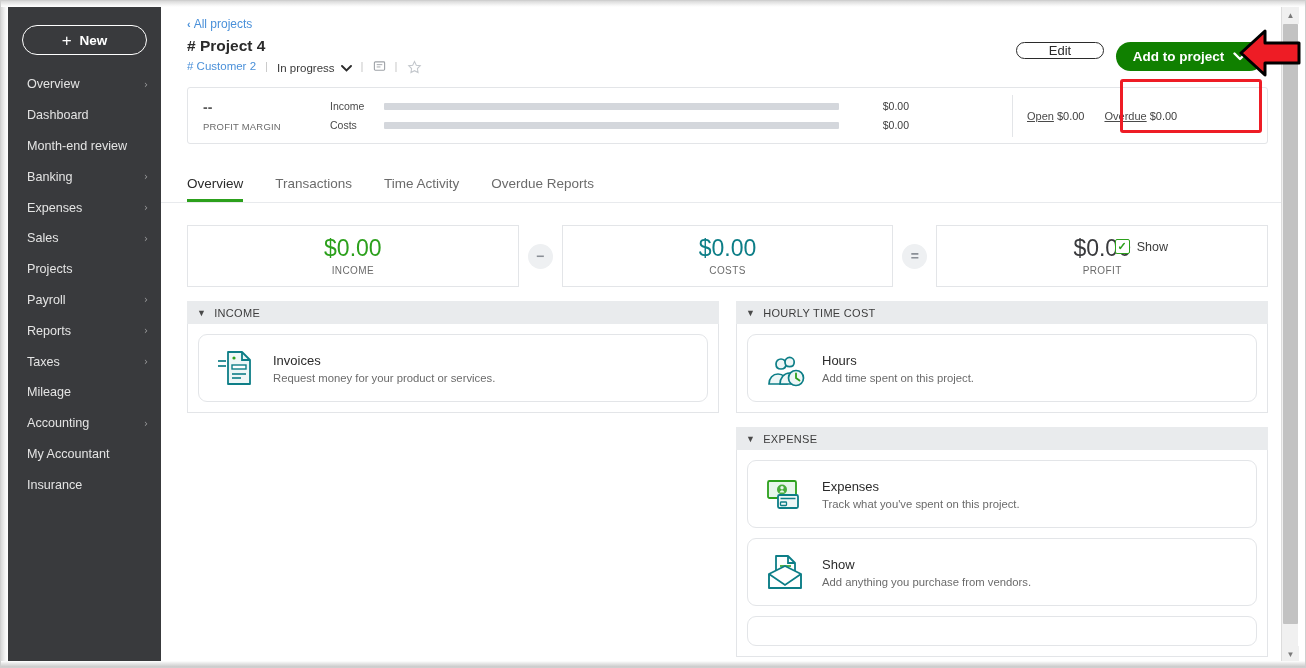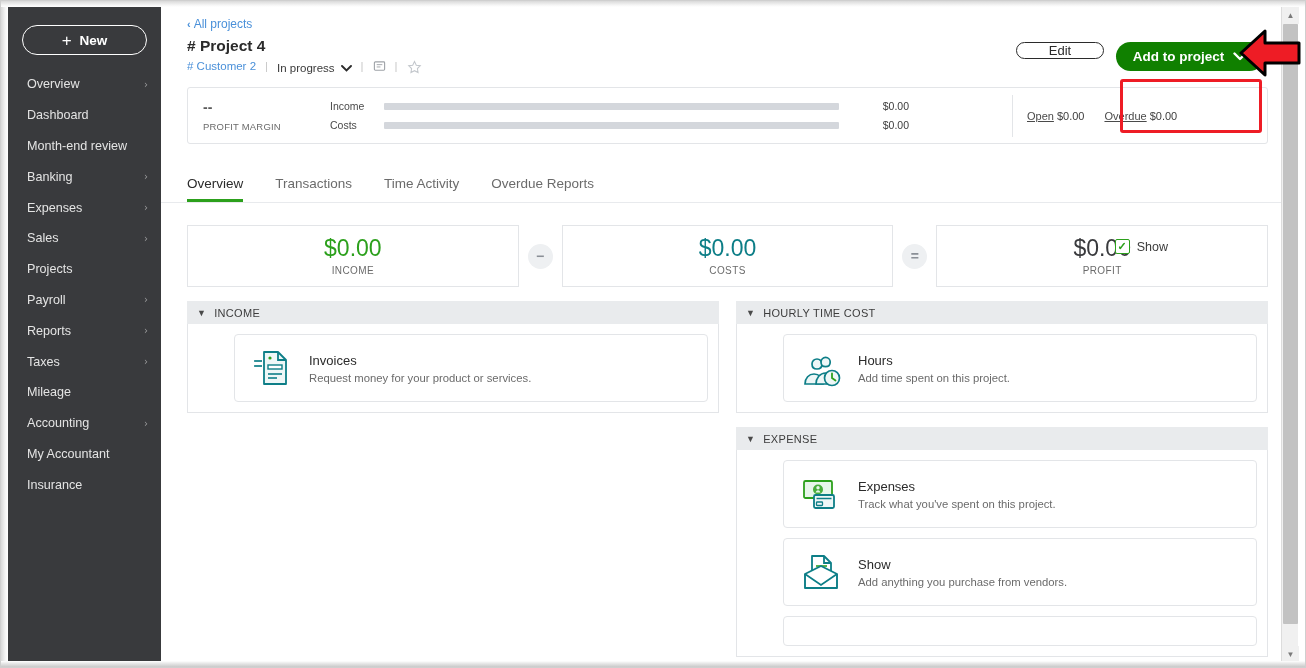--- a/index.html
+++ b/index.html
@@ -144,9 +144,9 @@
   .sect-hdr .caret { font-size: 9px; color: #4a4a4a; }
   .sect-body { border:1px solid #e3e5e8; border-top: none; background:#fff; padding: 10px; }
   .opt-card {
-    border: 1px solid #e3e5e8; border-radius: 4px; background:#fff;
+    border: 1px solid #e3e5e8; border-radius: 9px; background:#fff;
     height: 68px; display:flex; align-items:center; gap: 14px; padding: 0 14px;
-    margin-bottom: 10px; cursor: pointer; margin-left: 36px;
+    margin-bottom: 10px; cursor: pointer;
   }
   .opt-card:last-child { margin-bottom: 0; }
   .opt-txt .t { font-size: 13px; color: #2b2b2b; margin-bottom: 4px;}

